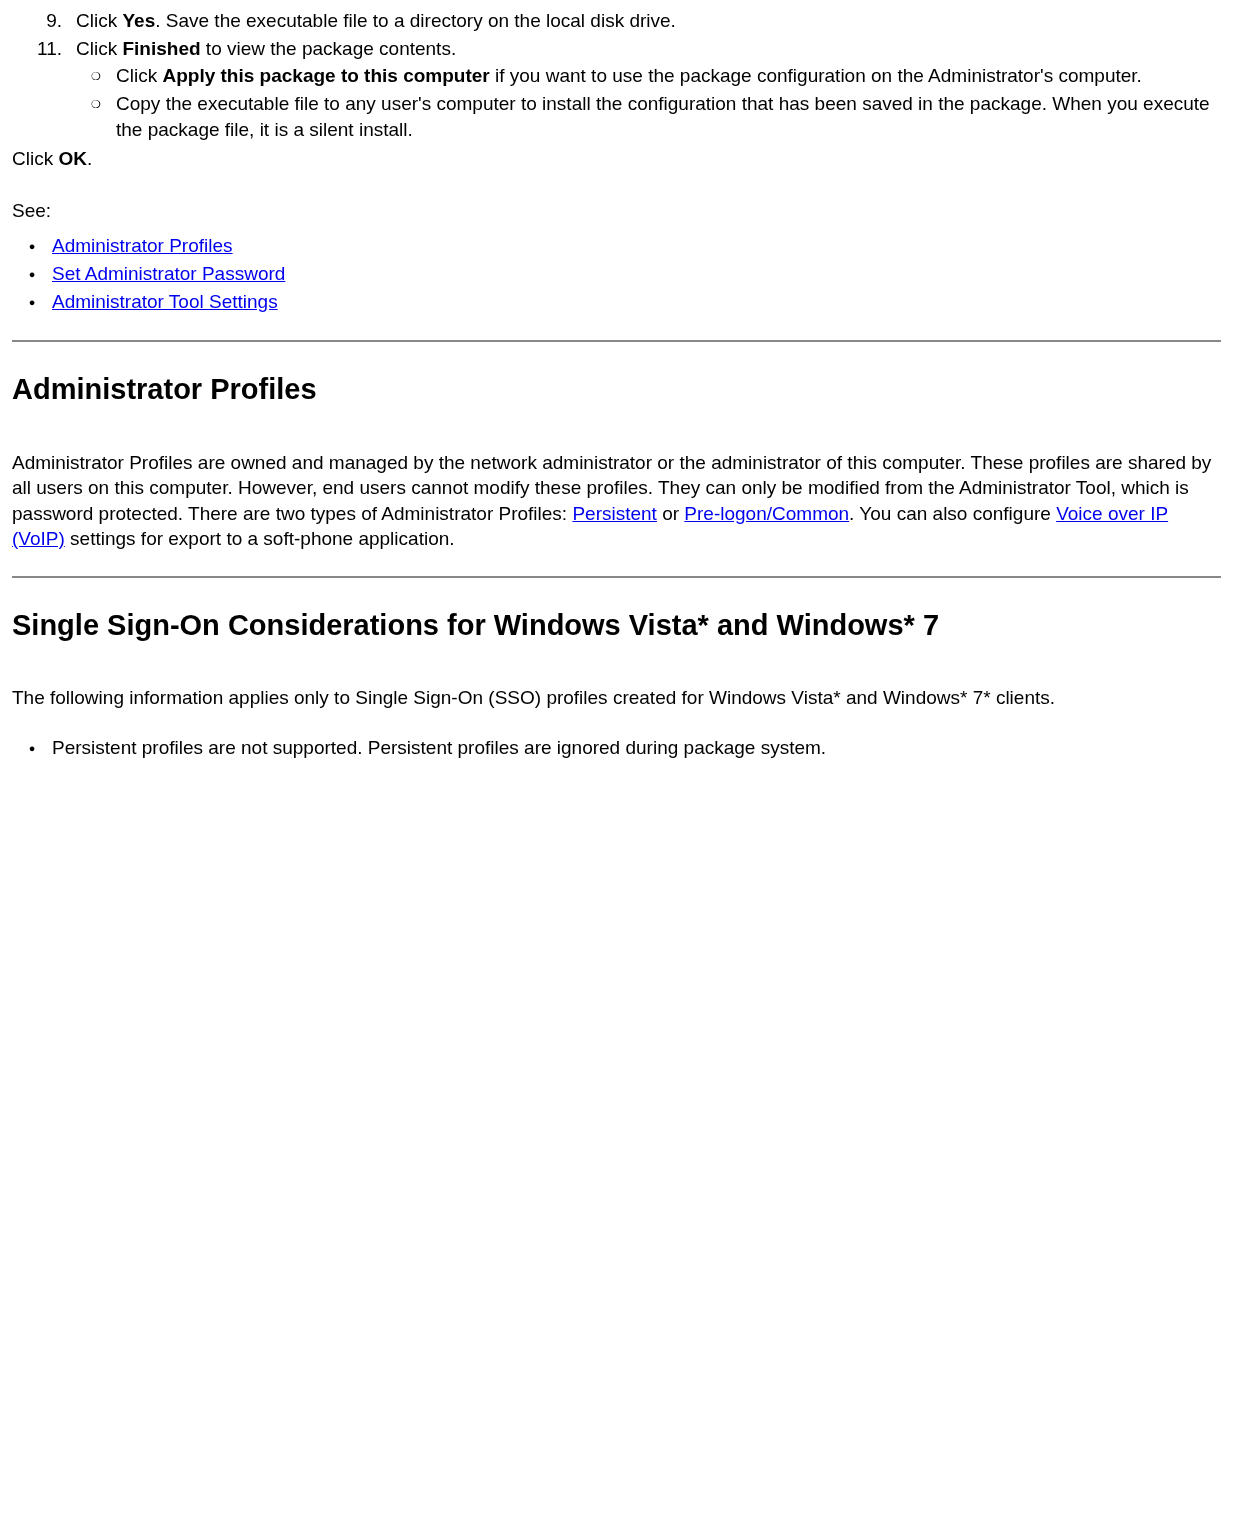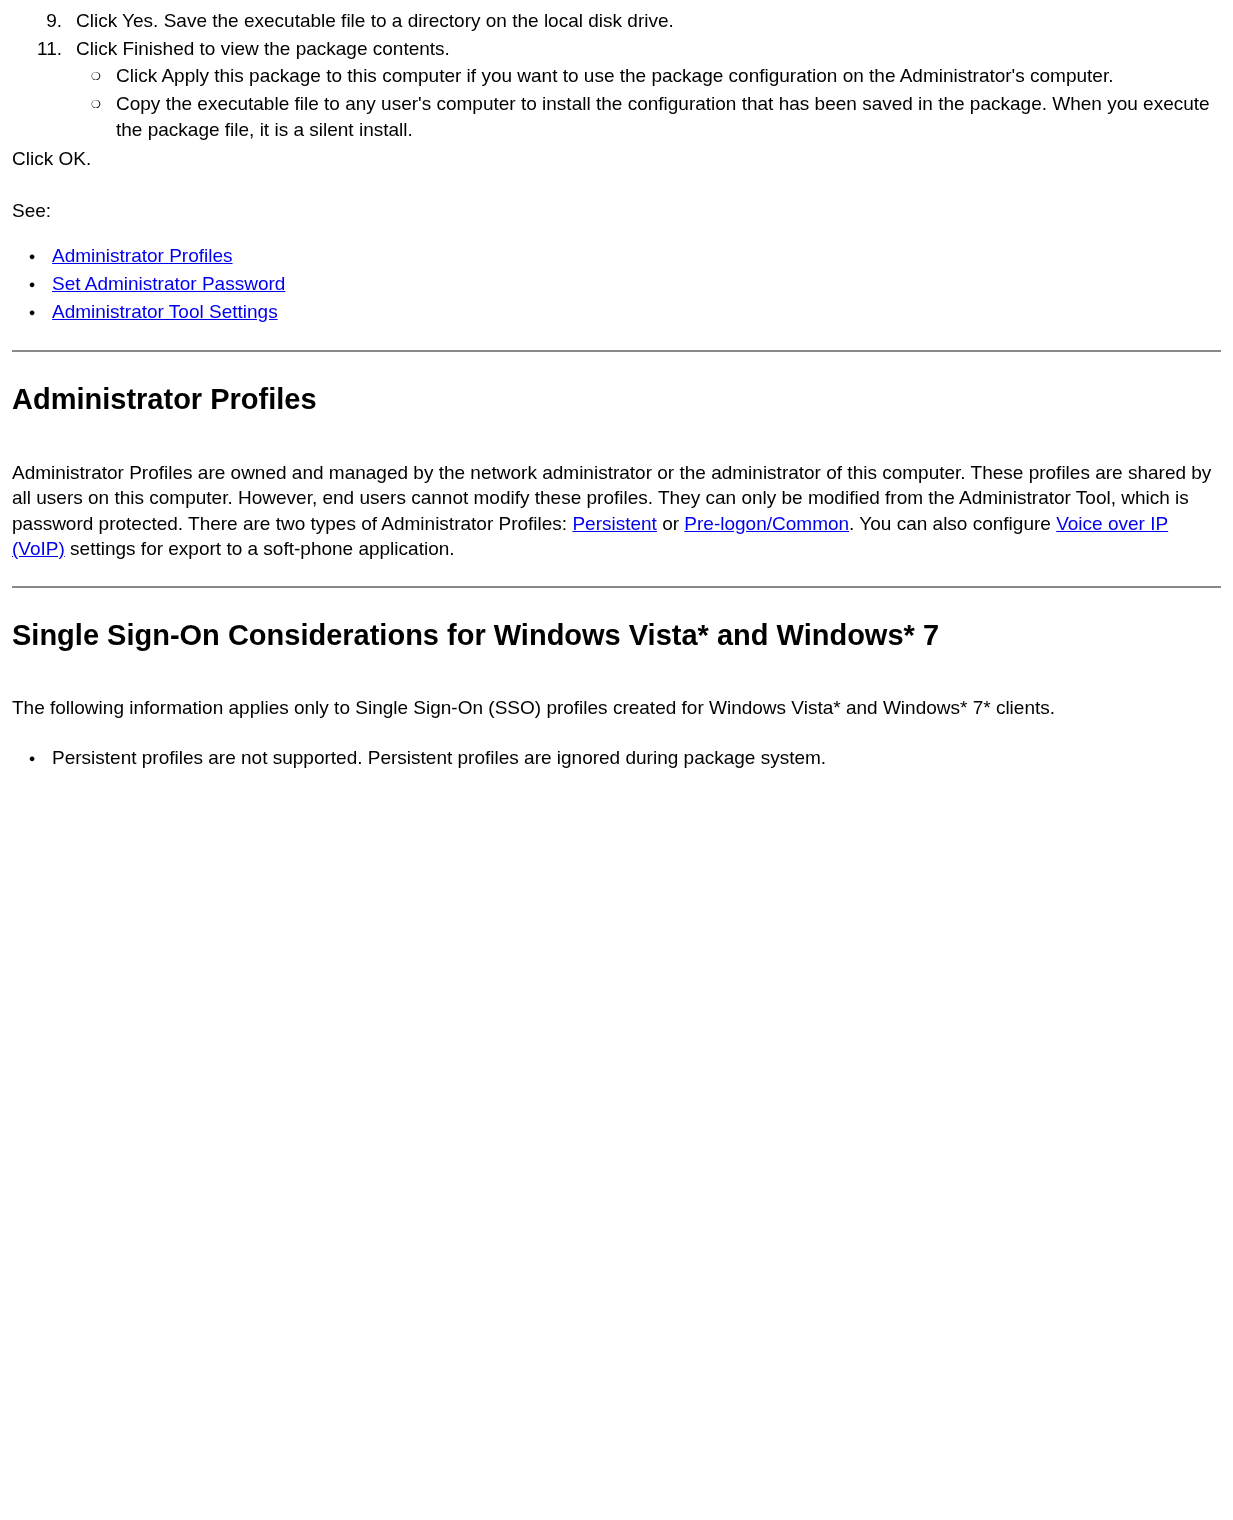--- a/index.html
+++ b/index.html
@@ -96,7 +96,7 @@
       margin-bottom: 24px;
       margin-top: 40px;
     }
-    strong { font-weight: normal; }
+    strong { font-weight: bold; }
     .sso-ul {
       margin-top: 24px;
     }

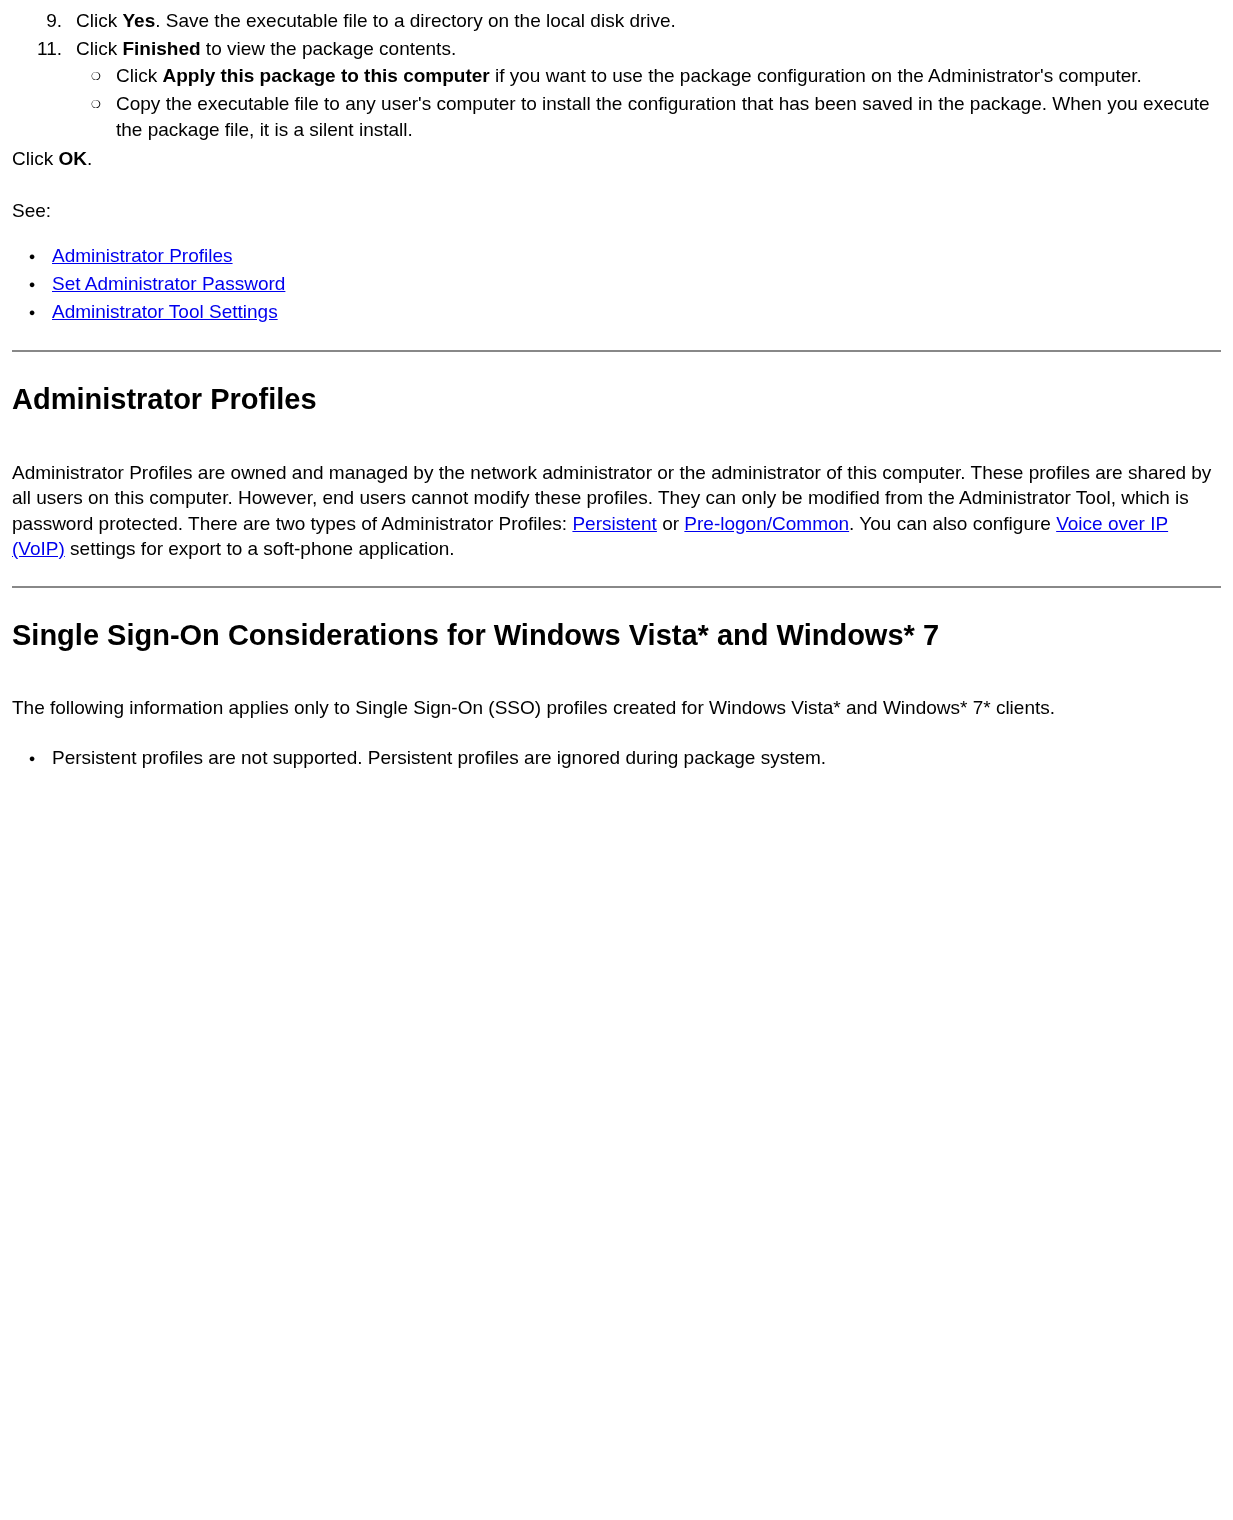--- a/index.html
+++ b/index.html
@@ -54,7 +54,7 @@
     }
     .see-label {
       margin-top: 26px;
-      margin-bottom: 20px;
+      margin-bottom: 10px;
     }
     ul.disc-ul {
       list-style: none;

